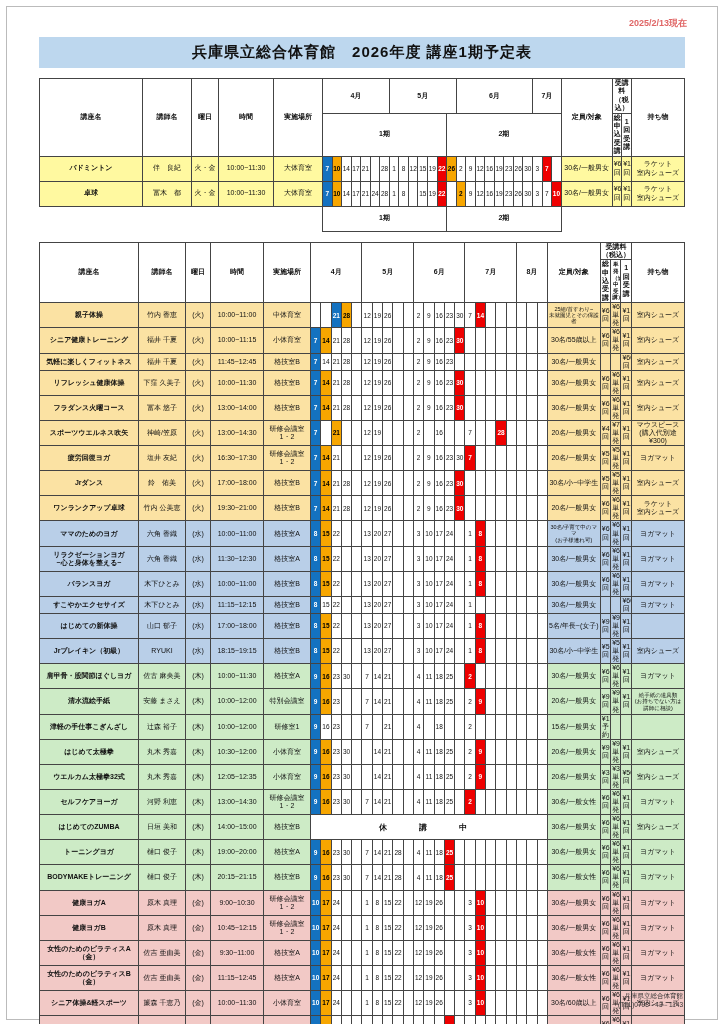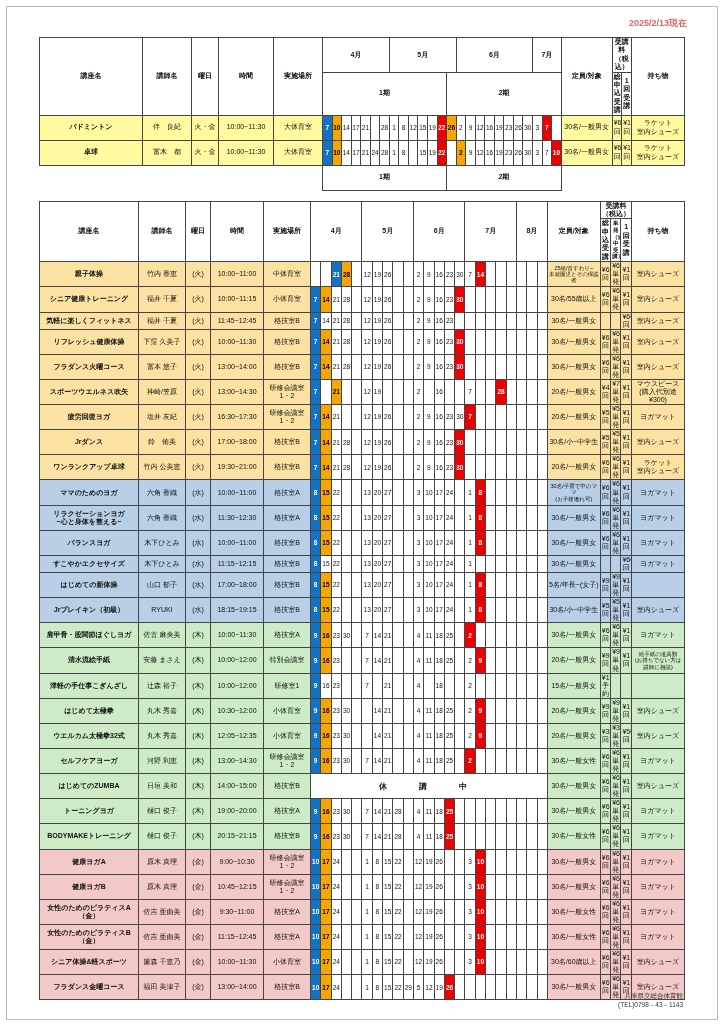--- a/index.html
+++ b/index.html
@@ -31,6 +31,7 @@
 <div class="page">
   <div class="asof">2025/2/13現在</div>
   <div class="content">
+    <div class="title">兵庫県立総合体育館　2026年度 講座1期予定表</div>
     <div id="t1-mount">
         <table id="t1">
           <tbody>

